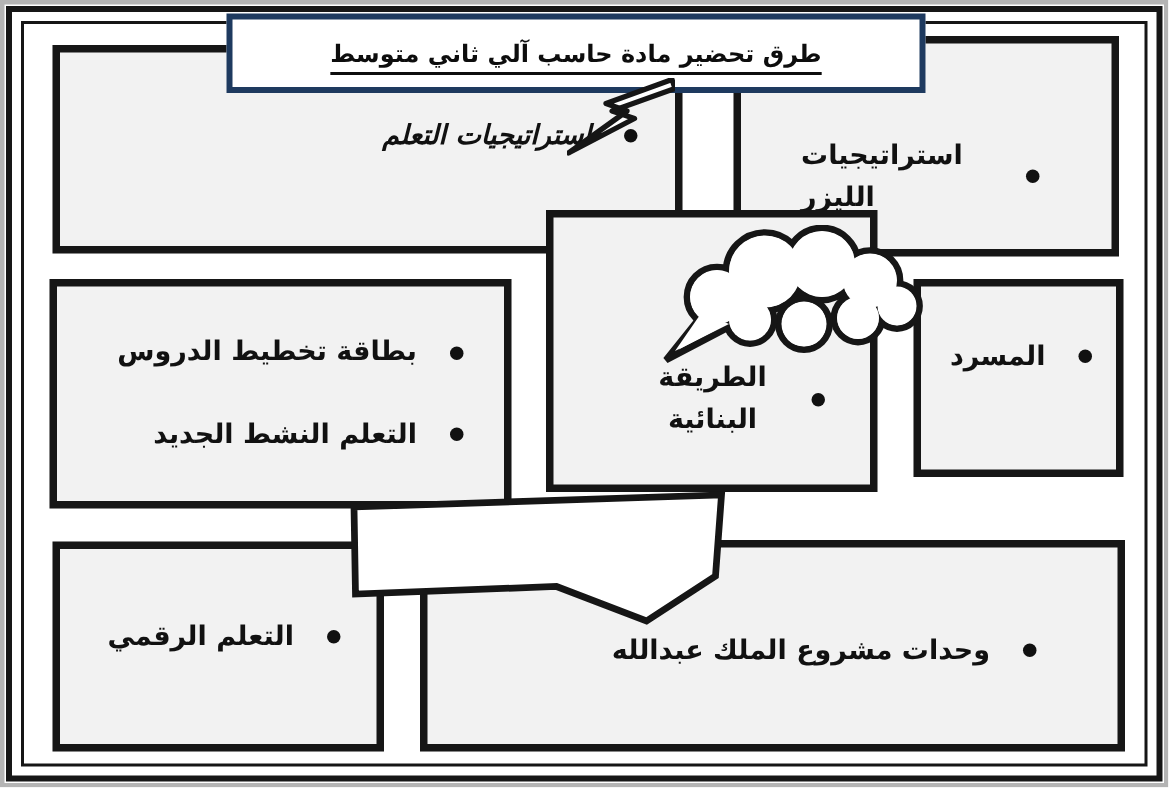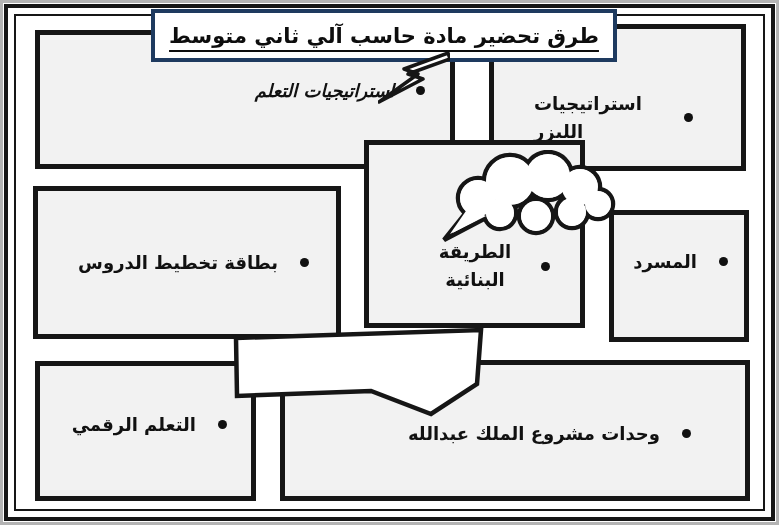--- a/index.html
+++ b/index.html
@@ -58,7 +58,7 @@
     display:flex;align-items:center;justify-content:center;z-index:5;
   }
   .title-box .title-text{
-    font-size:21px;font-weight:bold;color:#0d0d0d;white-space:nowrap;
+    font-size:16px;font-weight:bold;color:#0d0d0d;white-space:nowrap;
     text-decoration:underline;text-decoration-thickness:2px;text-underline-offset:7px;
   }
 

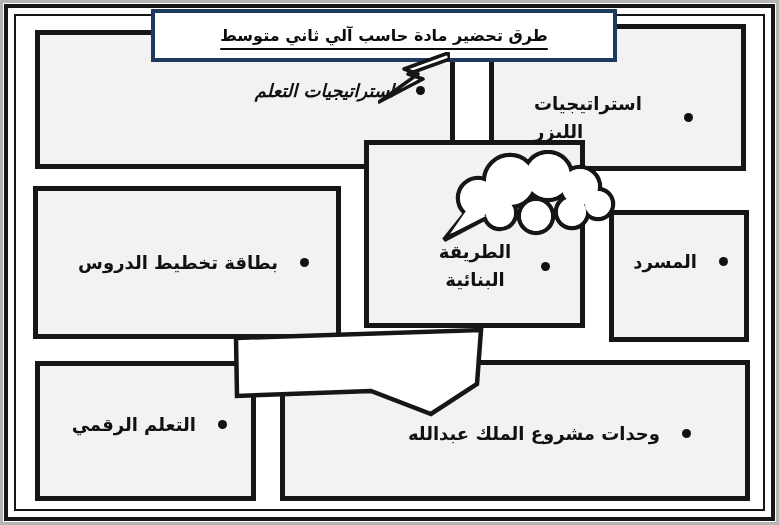--- a/index.html
+++ b/index.html
@@ -42,7 +42,7 @@
   #box-mid-center .box-list{justify-content:center;padding:72px 30px 8px 6px;}
   #box-mid-center .txt{width:88px;text-align:center;}
 
-  #box-mid-right{left:609px;top:186px;width:140px;height:132px;margin-top:24px;}
+  #box-mid-right{left:609px;top:186px;width:140px;height:132px;}
   #box-mid-right .box-list{justify-content:center;padding:0 16px 28px 4px;}
 
   #box-bot-left{left:35px;top:361px;width:221px;height:140px;}

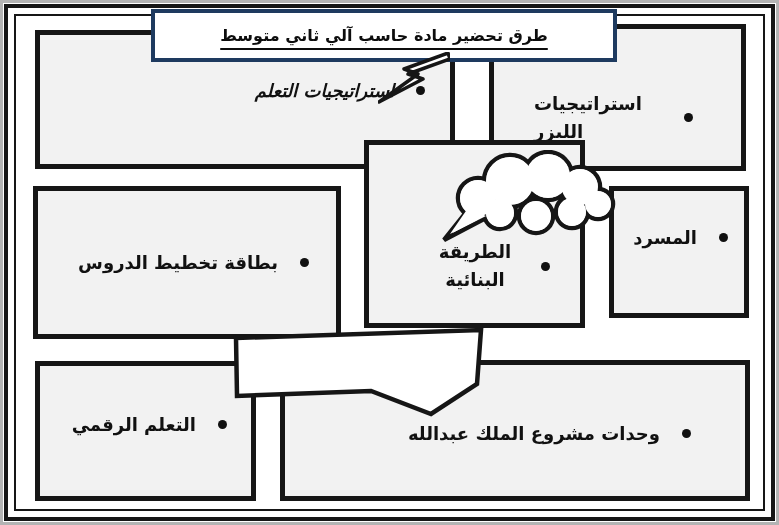--- a/index.html
+++ b/index.html
@@ -100,6 +100,10 @@
         <span class="dot"></span>
         <span class="txt">بطاقة تخطيط الدروس</span>
       </div>
+      <div class="li">
+        <span class="dot"></span>
+        <span class="txt">التعلم النشط الجديد</span>
+      </div>
     </div>
   </div>
 

